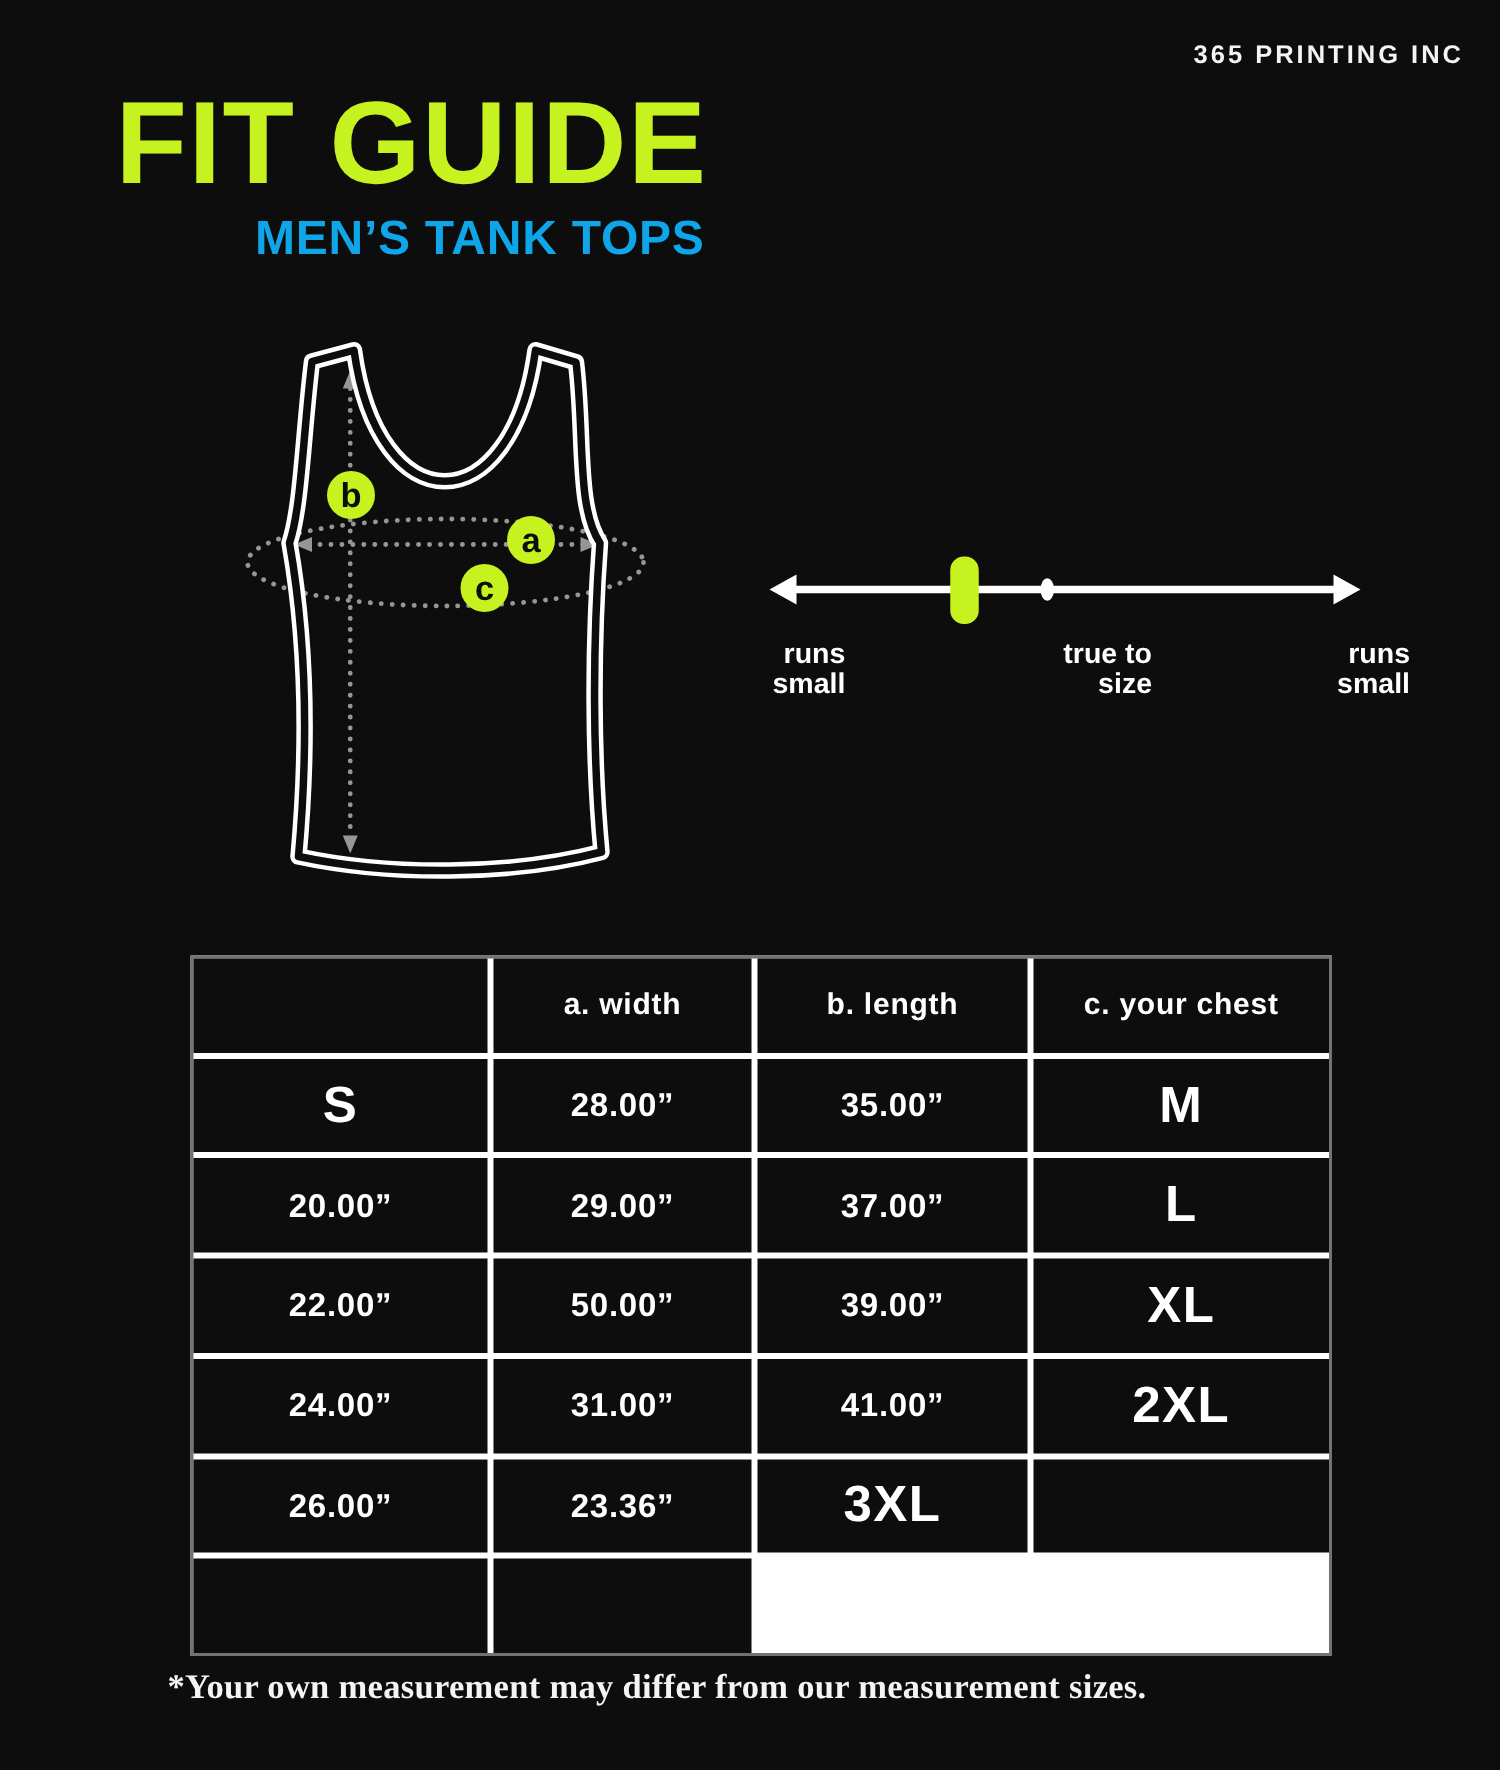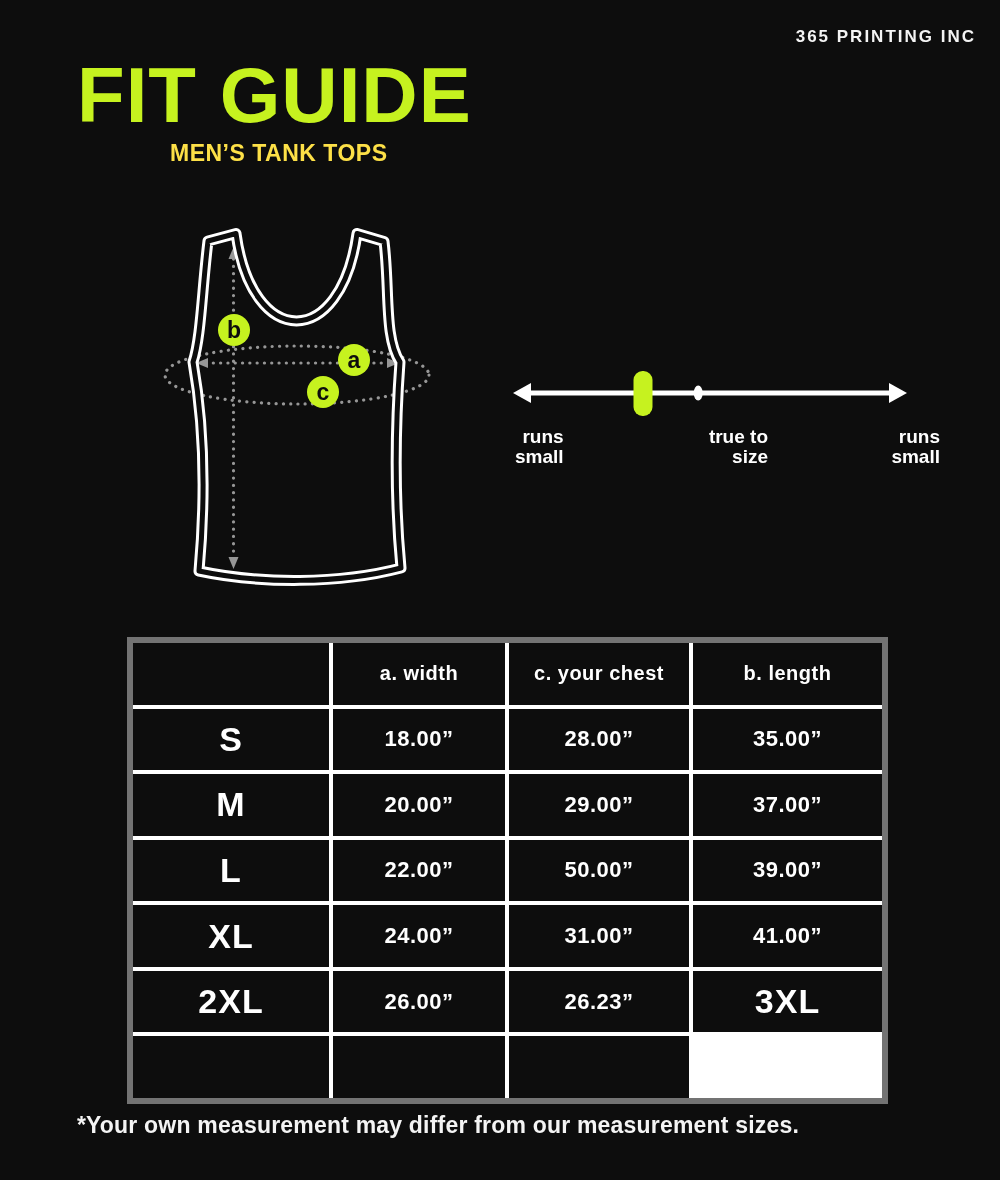--- a/index.html
+++ b/index.html
@@ -19,7 +19,7 @@
   }
   .subtitle{
     position:absolute;left:170px;top:140px;
-    font-size:23px;letter-spacing:0.5px;color:#fde047;
+    font-size:32px;letter-spacing:0.5px;color:#0ea5e9;
   }
   .tank-svg{position:absolute;left:150px;top:225px;}
   .scale-svg{position:absolute;left:505px;top:358px;}

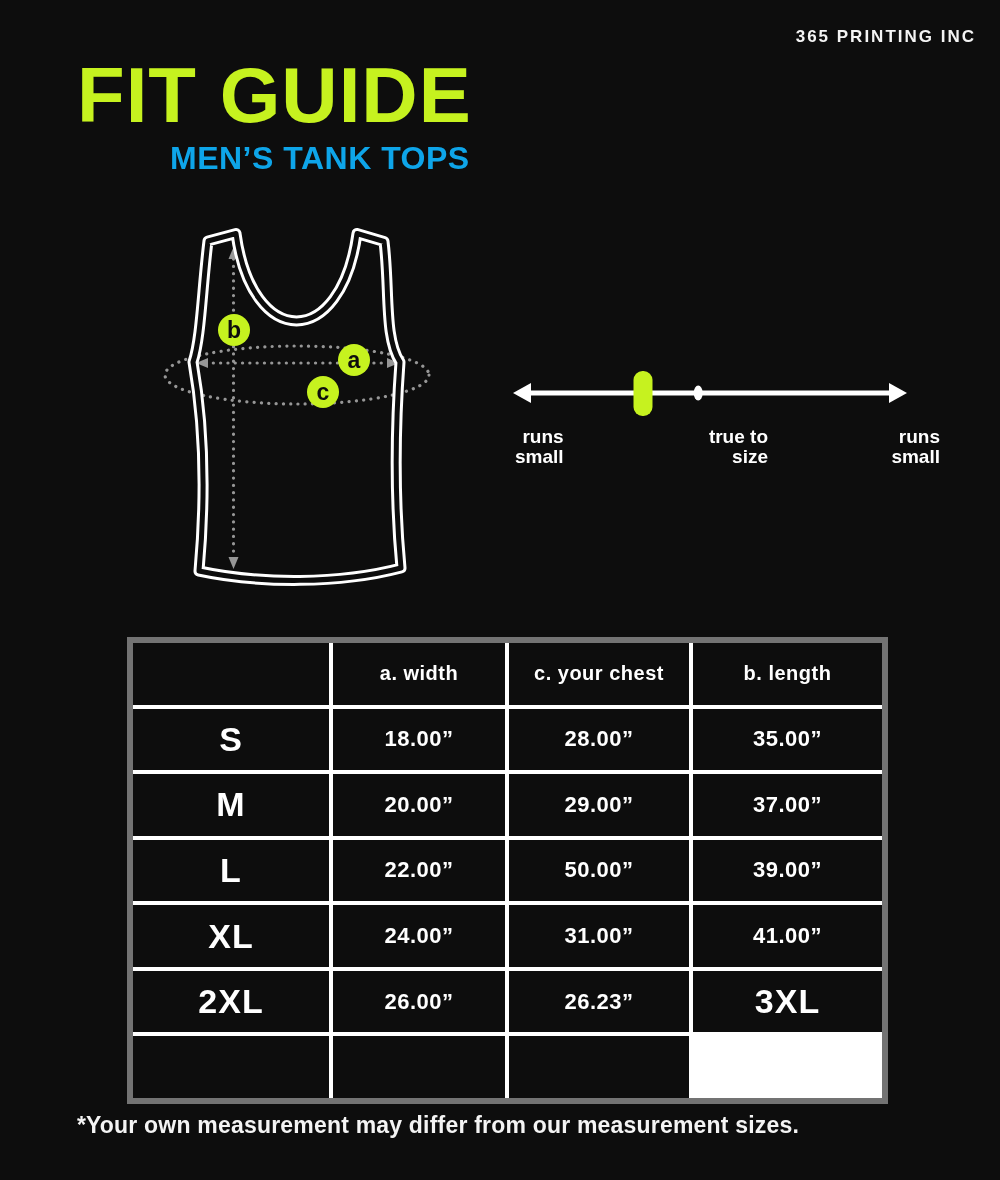--- a/index.html
+++ b/index.html
@@ -33,7 +33,7 @@
   .lbl-large{left:822px;width:118px;text-align:center;}
   .size-table{
     position:absolute;left:127px;top:637px;width:761px;height:467px;
-    box-sizing:border-box;border:6px solid #737373;background:#ffffff;
+    box-sizing:border-box;border:2px solid #737373;background:#ffffff;
     display:grid;
     grid-template-columns:196px 172px 180px 1fr;
     grid-template-rows:repeat(7,1fr);

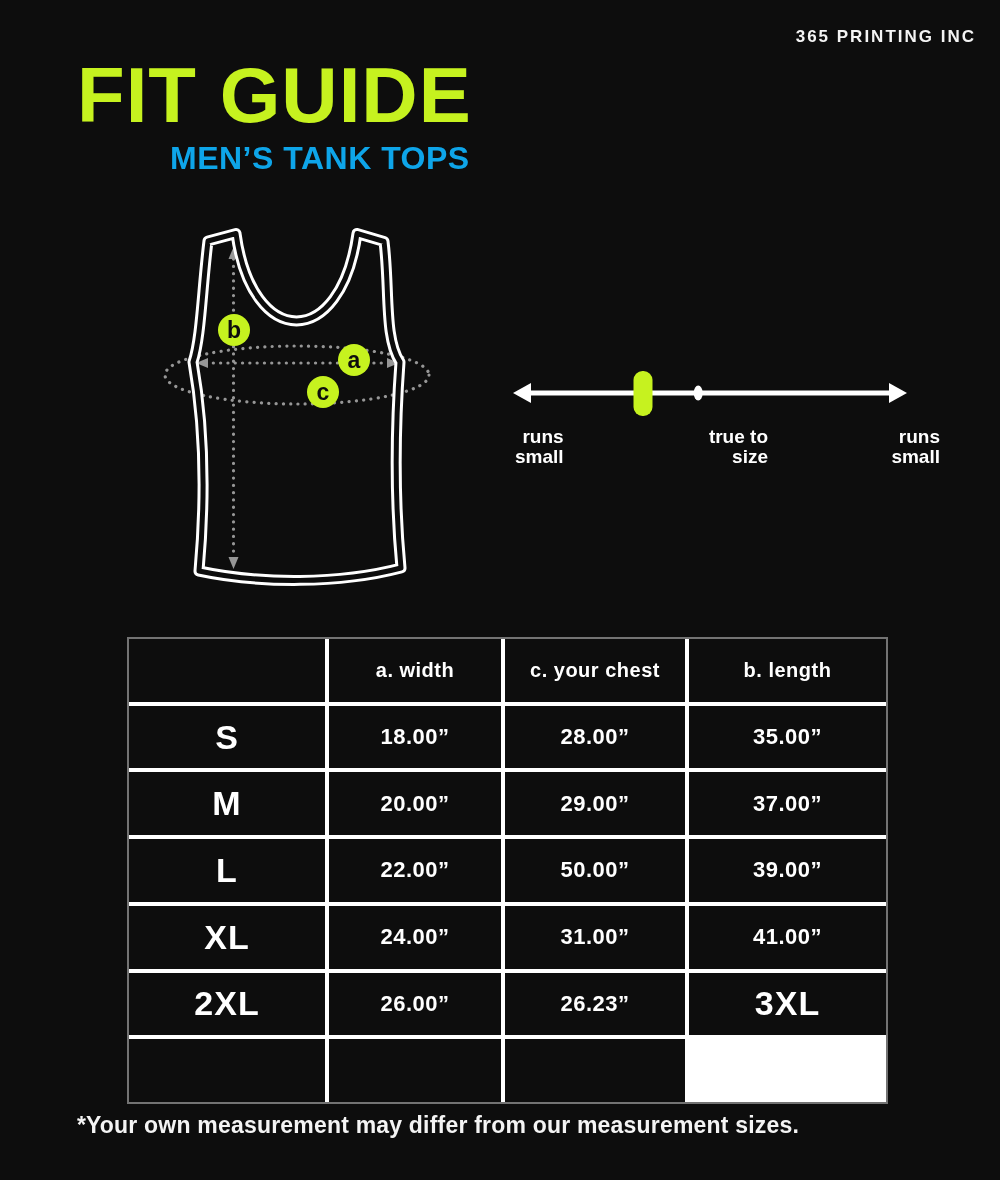--- a/index.html
+++ b/index.html
@@ -131,8 +131,8 @@
   <div class="size-table">
     <div class="cell head"></div>
     <div class="cell head">a. width</div>
+    <div class="cell head">b. length</div>
     <div class="cell head">c. your chest</div>
-    <div class="cell head">b. length</div>
 
     <div class="cell size">S</div>
     <div class="cell val">18.00”</div>

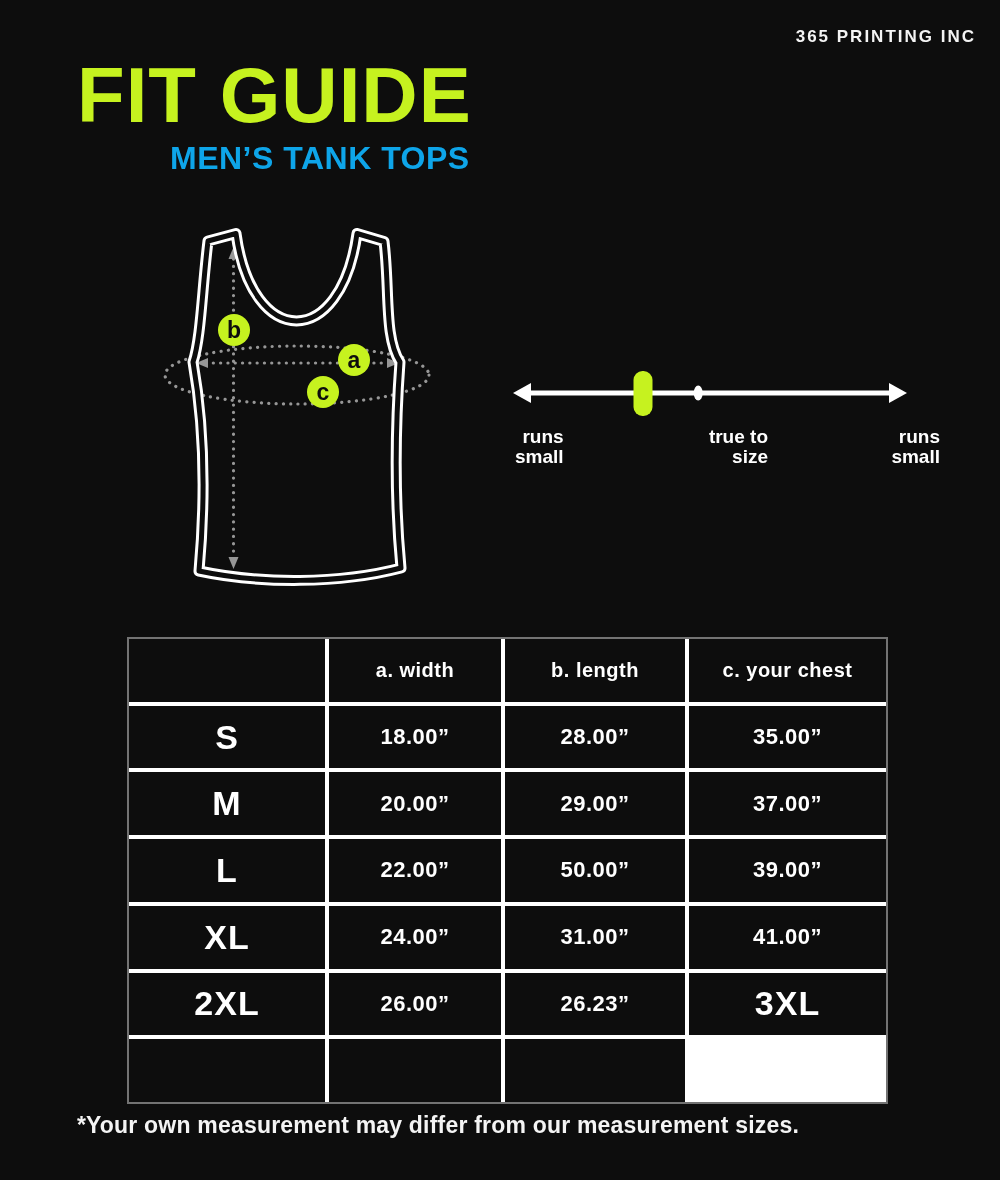--- a/index.html
+++ b/index.html
@@ -135,7 +135,6 @@
     <div class="cell head">c. your chest</div>
 
     <div class="cell size">S</div>
-    <div class="cell val">18.00”</div>
     <div class="cell val">28.00”</div>
     <div class="cell val">35.00”</div>
 

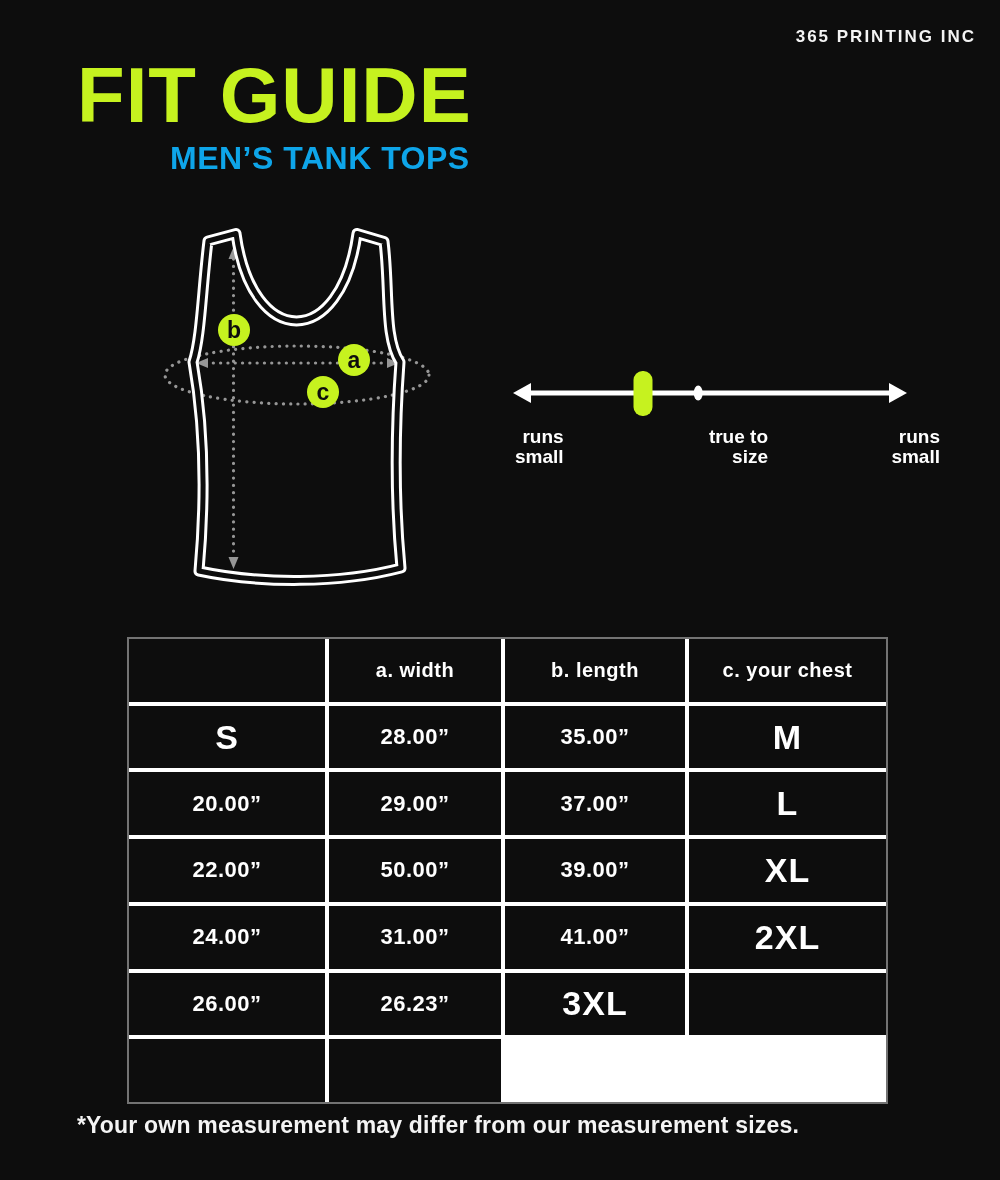--- a/index.html
+++ b/index.html
@@ -155,7 +155,7 @@
 
     <div class="cell size">2XL</div>
     <div class="cell val">26.00”</div>
-    <div class="cell val">26.23”</div>
+    <div class="cell val">23.36”</div>
 
     <div class="cell size">3XL</div>
     <div class="cell val"></div>

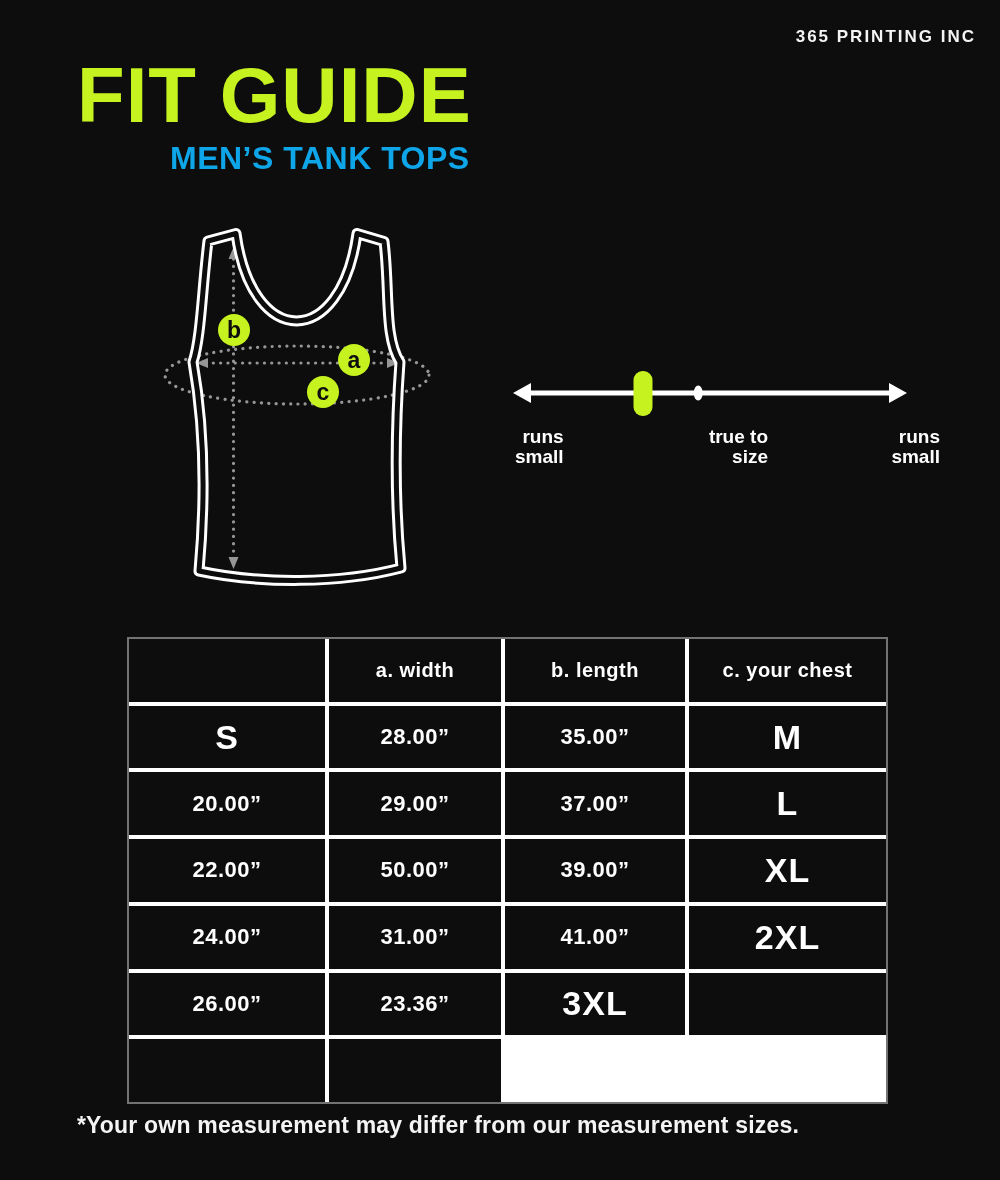--- a/index.html
+++ b/index.html
@@ -48,7 +48,7 @@
   .cell.val{font-size:22px;letter-spacing:0.5px;}
   .footnote{
     position:absolute;left:0;top:1112px;width:876px;
-    text-align:center;font-size:23px;color:#f4f4f4;letter-spacing:0.2px;
+    text-align:center;font-size:23px;color:#f4f4f4;letter-spacing:0.2px;font-family:Liberation Serif, serif;
   }
 </style>
 </head>

